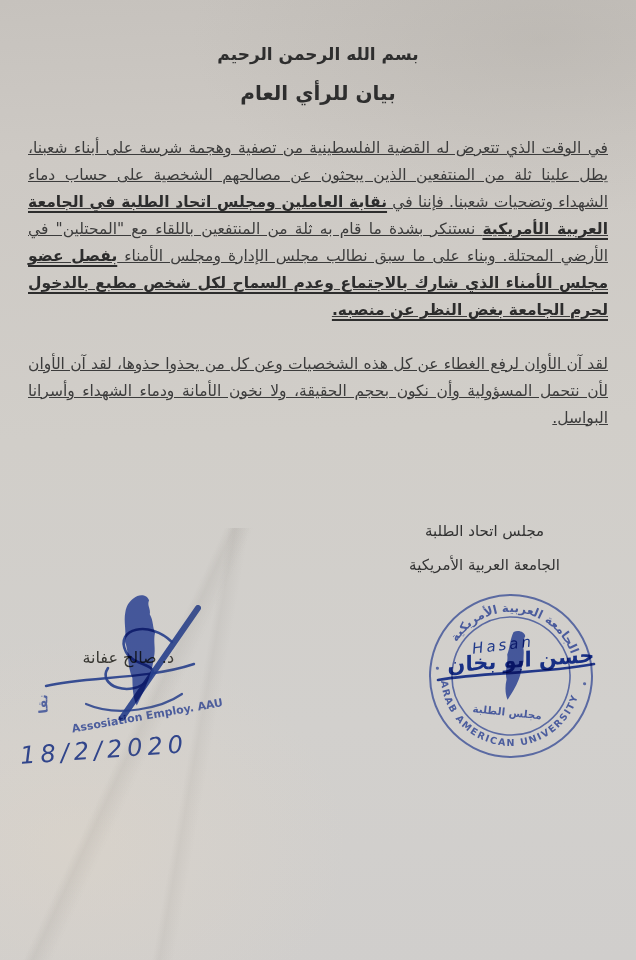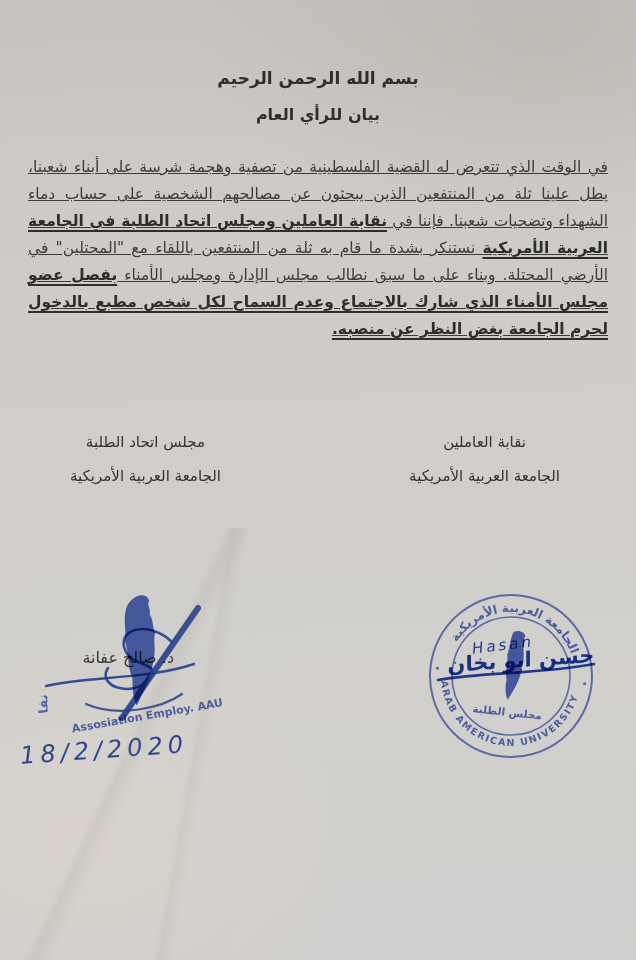--- a/index.html
+++ b/index.html
@@ -24,7 +24,7 @@
       linear-gradient(100deg, transparent 63%, rgba(120,115,108,0.08) 65%, transparent 69%);
     pointer-events:none;
   }
-  .content{ position:relative; padding:68px 28px 0 28px; }
+  .content{ position:relative; padding:44px 28px 0 28px; }
   .basmala{ text-align:center; font-weight:bold; font-size:17px; color:#2e2e2e; }
   .doc-title{ text-align:center; font-weight:bold; font-size:16px; margin-top:17px; color:#2e2e2e; }
   .salutation{ font-weight:bold; font-size:15px; margin-top:27px; color:#333; }

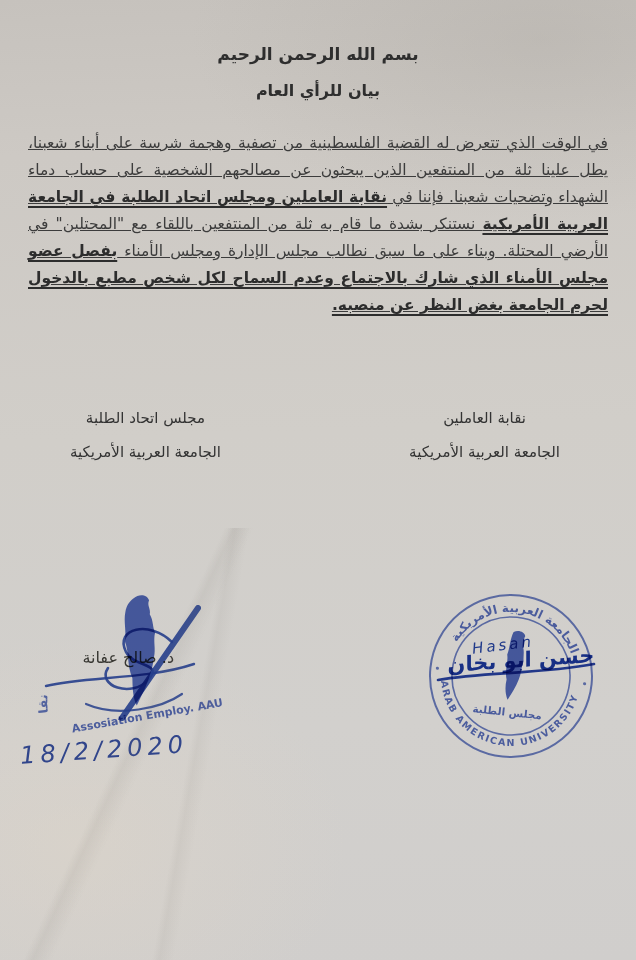--- a/index.html
+++ b/index.html
@@ -26,7 +26,7 @@
   }
   .content{ position:relative; padding:44px 28px 0 28px; }
   .basmala{ text-align:center; font-weight:bold; font-size:17px; color:#2e2e2e; }
-  .doc-title{ text-align:center; font-weight:bold; font-size:16px; margin-top:17px; color:#2e2e2e; }
+  .doc-title{ text-align:center; font-weight:bold; font-size:20px; margin-top:17px; color:#2e2e2e; }
   .salutation{ font-weight:bold; font-size:15px; margin-top:27px; color:#333; }
   .body-par{
     font-size:15.5px; line-height:1.74; text-align:justify;

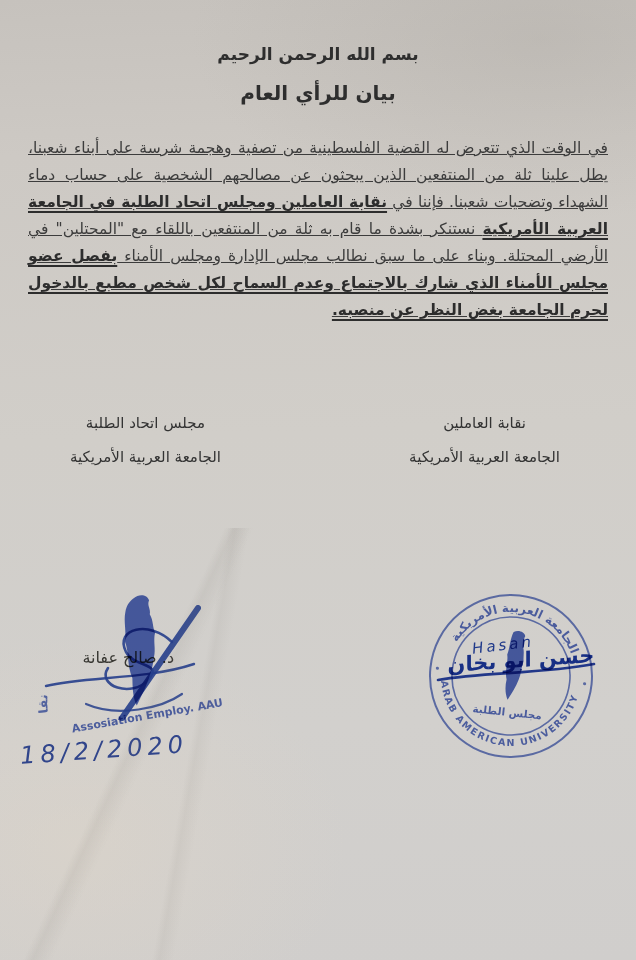--- a/index.html
+++ b/index.html
@@ -82,6 +82,7 @@
 
     <p class="body-par"><span>في الوقت الذي تتعرض له القضية الفلسطينية من تصفية وهجمة شرسة على أبناء شعبنا، يطل علينا ثلة من المنتفعين الذين يبحثون عن مصالحهم الشخصية على حساب دماء الشهداء وتضحيات شعبنا. فإننا في </span><span class="bold-u">نقابة العاملين ومجلس اتحاد الطلبة في الجامعة العربية الأمريكية</span><span> نستنكر بشدة ما قام به ثلة من المنتفعين باللقاء مع "المحتلين" في الأرضي المحتلة. وبناء على ما سبق نطالب مجلس الإدارة ومجلس الأمناء </span><span class="bold-u">بفصل عضو مجلس الأمناء الذي شارك بالاجتماع وعدم السماح لكل شخص مطبع بالدخول لحرم الجامعة بغض النظر عن منصبه.</span></p>
 
+    <p class="body-par second">لقد آن الأوان لرفع الغطاء عن كل هذه الشخصيات وعن كل من يحذوا حذوها، لقد آن الأوان لأن نتحمل المسؤولية وأن نكون بحجم الحقيقة، ولا نخون الأمانة ودماء الشهداء وأسرانا البواسل.</p>
 
     <div class="sig-row">
       <div class="sig-col">

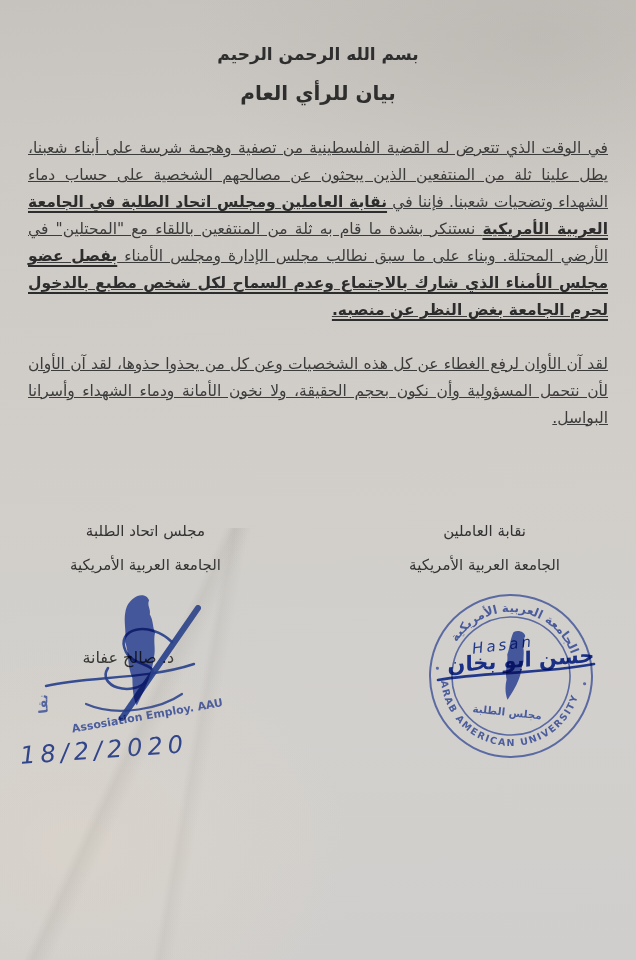--- a/index.html
+++ b/index.html
@@ -86,10 +86,6 @@
 
     <div class="sig-row">
       <div class="sig-col">
-        <div class="org">نقابة العاملين</div>
-        <div>الجامعة العربية الأمريكية</div>
-      </div>
-      <div class="sig-col">
         <div class="org">مجلس اتحاد الطلبة</div>
         <div>الجامعة العربية الأمريكية</div>
       </div>

